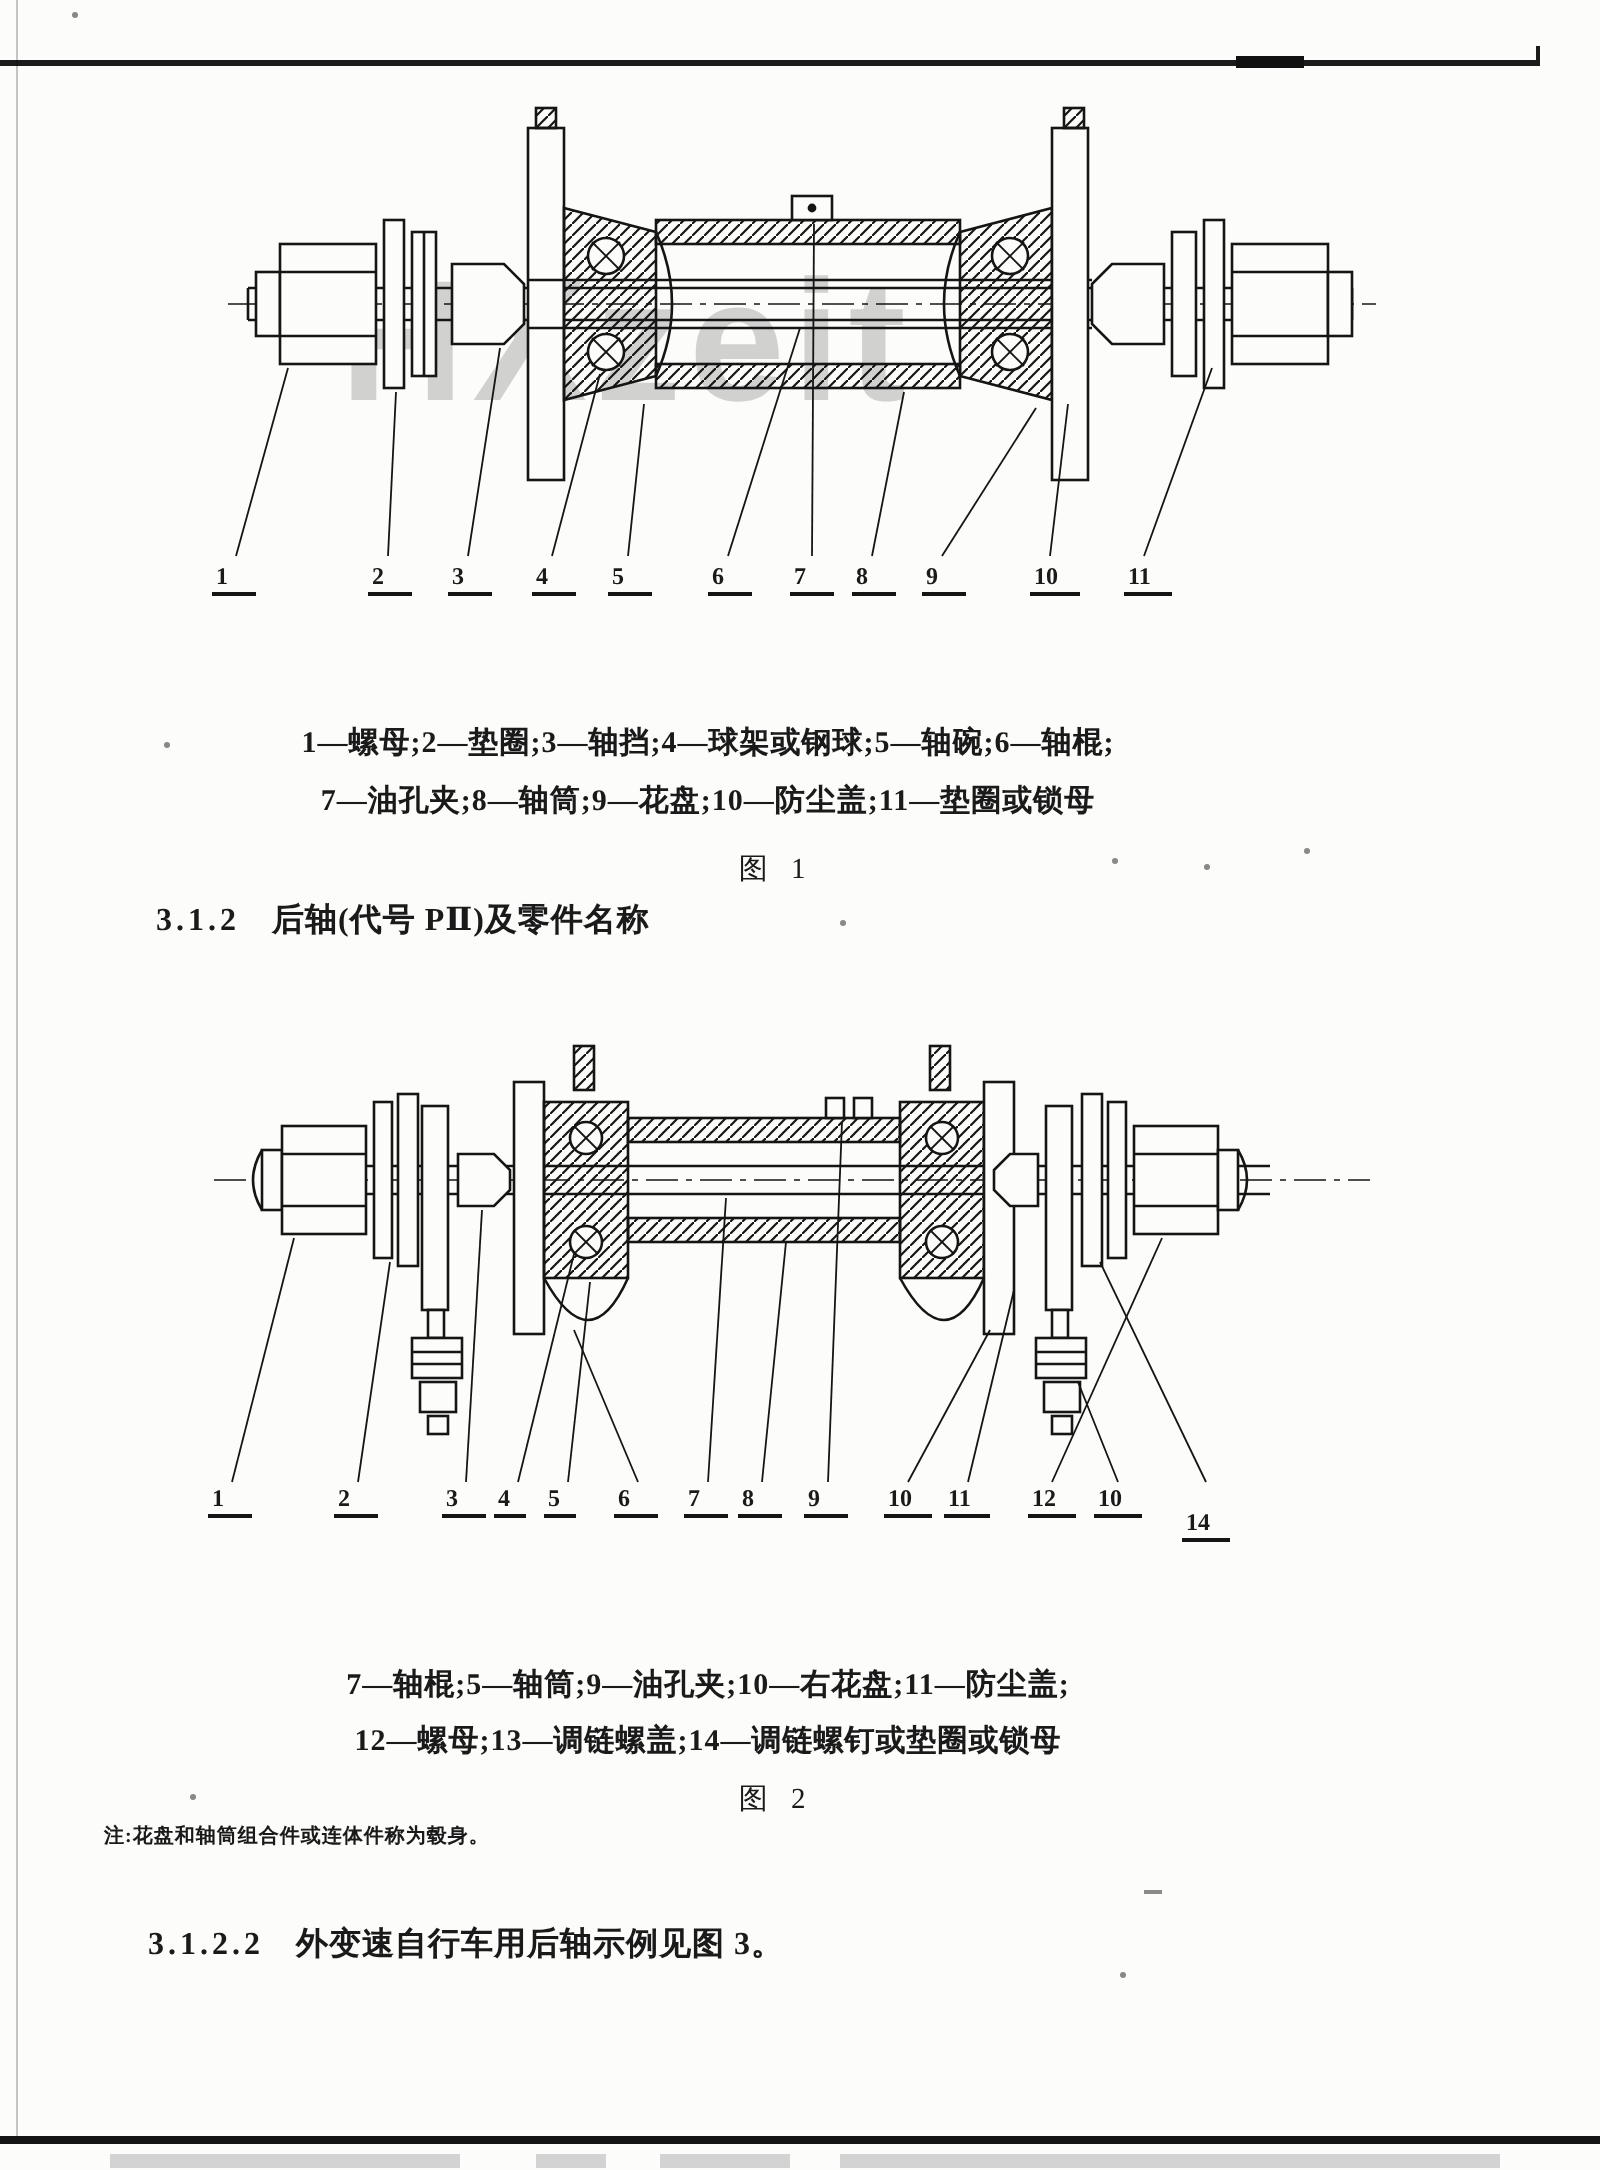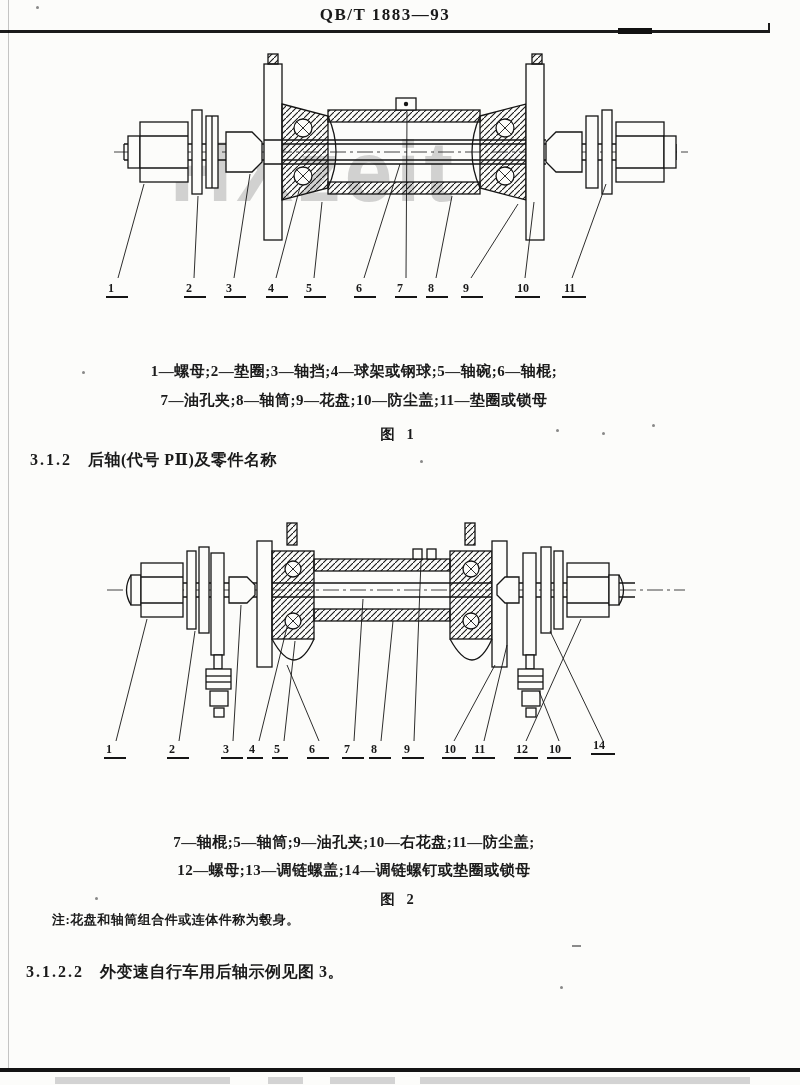--- a/index.html
+++ b/index.html
@@ -37,7 +37,6 @@
 
 <div class="page">
 
-  <div class="abs header">QB/T 1883—93</div>
   <div class="abs hrule"></div>
   <div class="abs hrule-blob"></div>
   <div class="abs hrule-hook"></div>

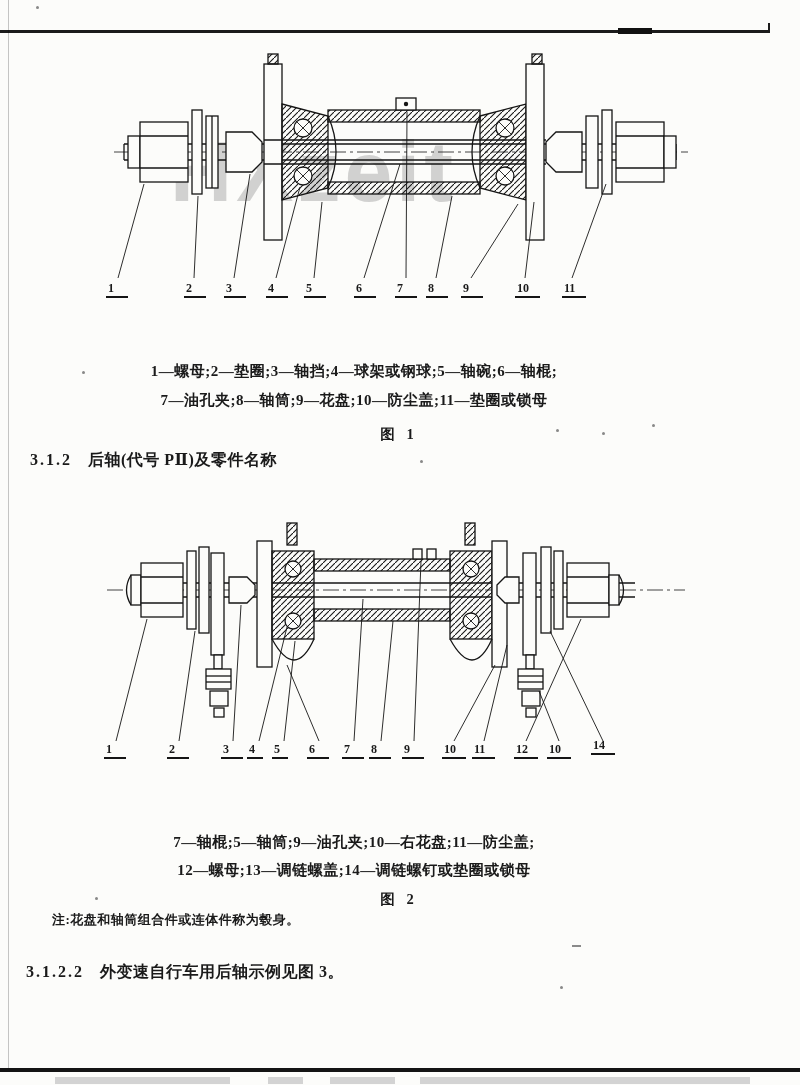--- a/index.html
+++ b/index.html
@@ -21,7 +21,7 @@
       border-bottom:2px solid #151515;padding:0 14px 1px 2px;}
   .caption{left:0;width:708px;text-align:center;font-size:15px;font-weight:600;
            letter-spacing:0.5px;}
-  .figlabel{left:0;width:776px;text-align:center;font-size:14.5px;font-weight:700;letter-spacing:4px;padding-left:11px;}
+  .figlabel{left:0;width:776px;text-align:center;font-size:14.5px;font-weight:400;letter-spacing:4px;}
   .heading{font-size:16px;font-weight:bold;letter-spacing:0.5px;white-space:nowrap;}
   .heading .num{margin-right:16px;letter-spacing:2px;}
   .note{font-size:13px;font-weight:600;letter-spacing:0.5px;}

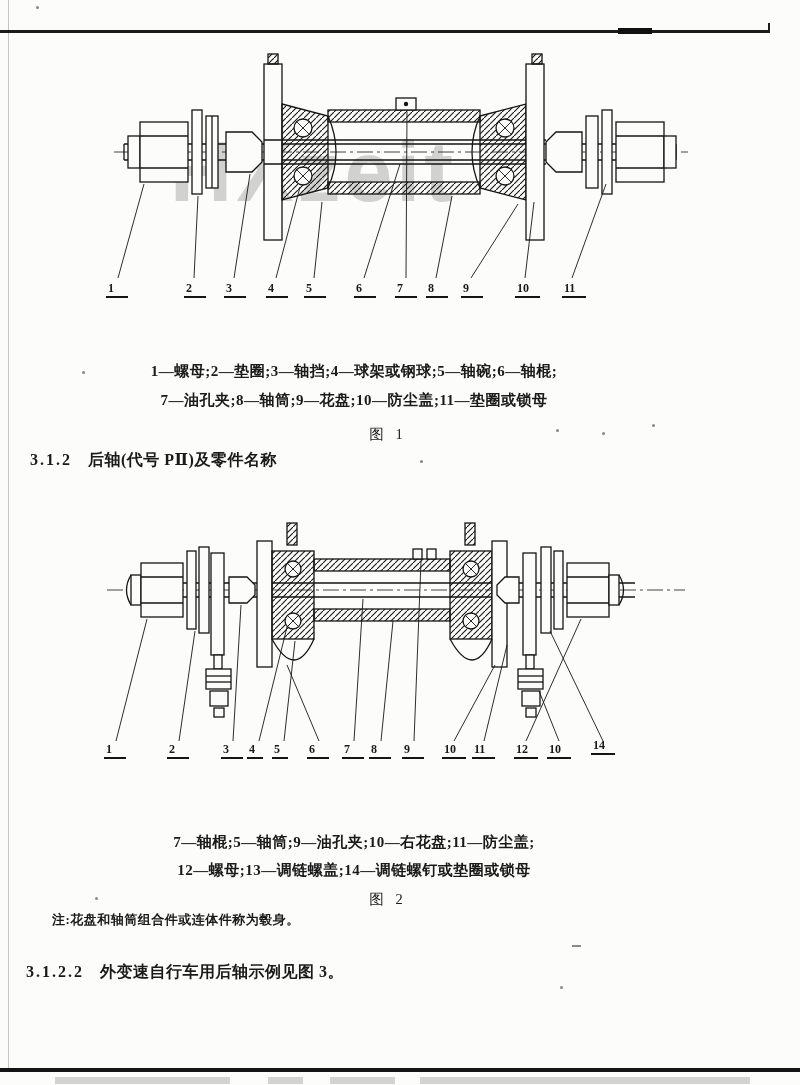--- a/index.html
+++ b/index.html
@@ -22,7 +22,7 @@
   .caption{left:0;width:708px;text-align:center;font-size:15px;font-weight:600;
            letter-spacing:0.5px;}
   .figlabel{left:0;width:776px;text-align:center;font-size:14.5px;font-weight:400;letter-spacing:4px;}
-  .heading{font-size:16px;font-weight:bold;letter-spacing:0.5px;white-space:nowrap;}
+  .heading{font-size:16px;font-weight:bold;letter-spacing:0.5px;white-space:nowrap;margin-left:48px;}
   .heading .num{margin-right:16px;letter-spacing:2px;}
   .note{font-size:13px;font-weight:600;letter-spacing:0.5px;}
   .brule{top:1068px;left:0;width:800px;height:4px;background:#141414;}

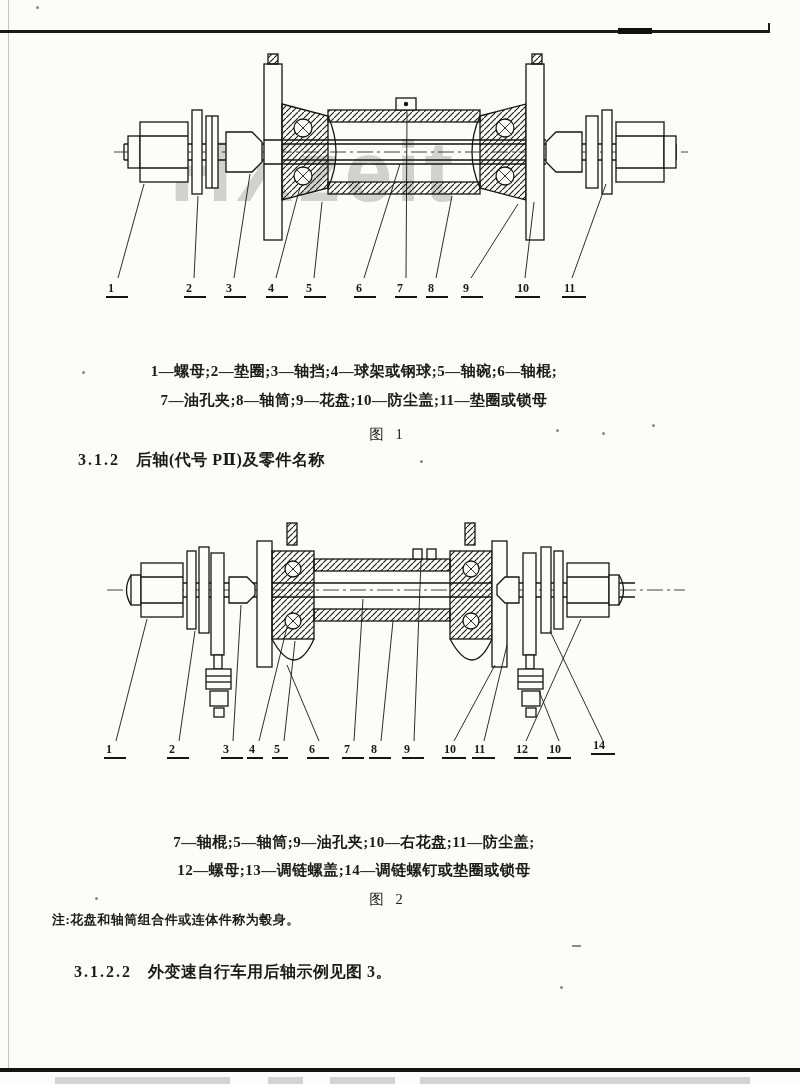--- a/index.html
+++ b/index.html
@@ -252,7 +252,7 @@
     <span class="co" style="left:377px;top:228px;padding-right:10px">11</span>
     <span class="co" style="left:419px;top:228px;padding-right:10px">12</span>
     <span class="co" style="left:452px;top:228px;padding-right:10px">10</span>
-    <span class="co" style="left:496px;top:224px;padding-right:10px">14</span>
+    <span class="co" style="left:496px;top:240px;padding-right:10px">14</span>
   </div>
 
   <div class="abs caption" style="top:833px">7—轴棍;5—轴筒;9—油孔夹;10—右花盘;11—防尘盖;</div>

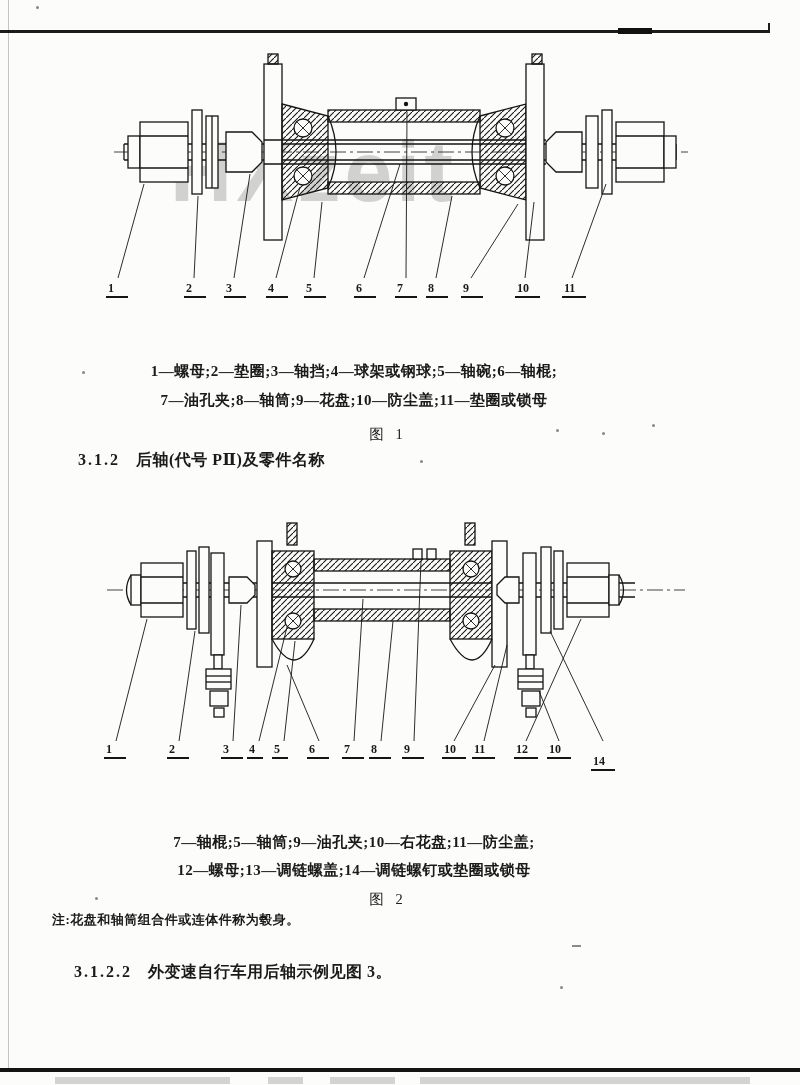--- a/index.html
+++ b/index.html
@@ -24,7 +24,7 @@
   .figlabel{left:0;width:776px;text-align:center;font-size:14.5px;font-weight:400;letter-spacing:4px;}
   .heading{font-size:16px;font-weight:bold;letter-spacing:0.5px;white-space:nowrap;margin-left:48px;}
   .heading .num{margin-right:16px;letter-spacing:2px;}
-  .note{font-size:13px;font-weight:600;letter-spacing:0.5px;}
+  .note{font-size:10px;font-weight:600;letter-spacing:0.5px;}
   .brule{top:1068px;left:0;width:800px;height:4px;background:#141414;}
   .ghost{top:1077px;height:7px;background:#c6c6c6;opacity:0.75;}
   .edgeline{left:8px;top:0;width:1px;height:1072px;background:rgba(0,0,0,0.22);}

